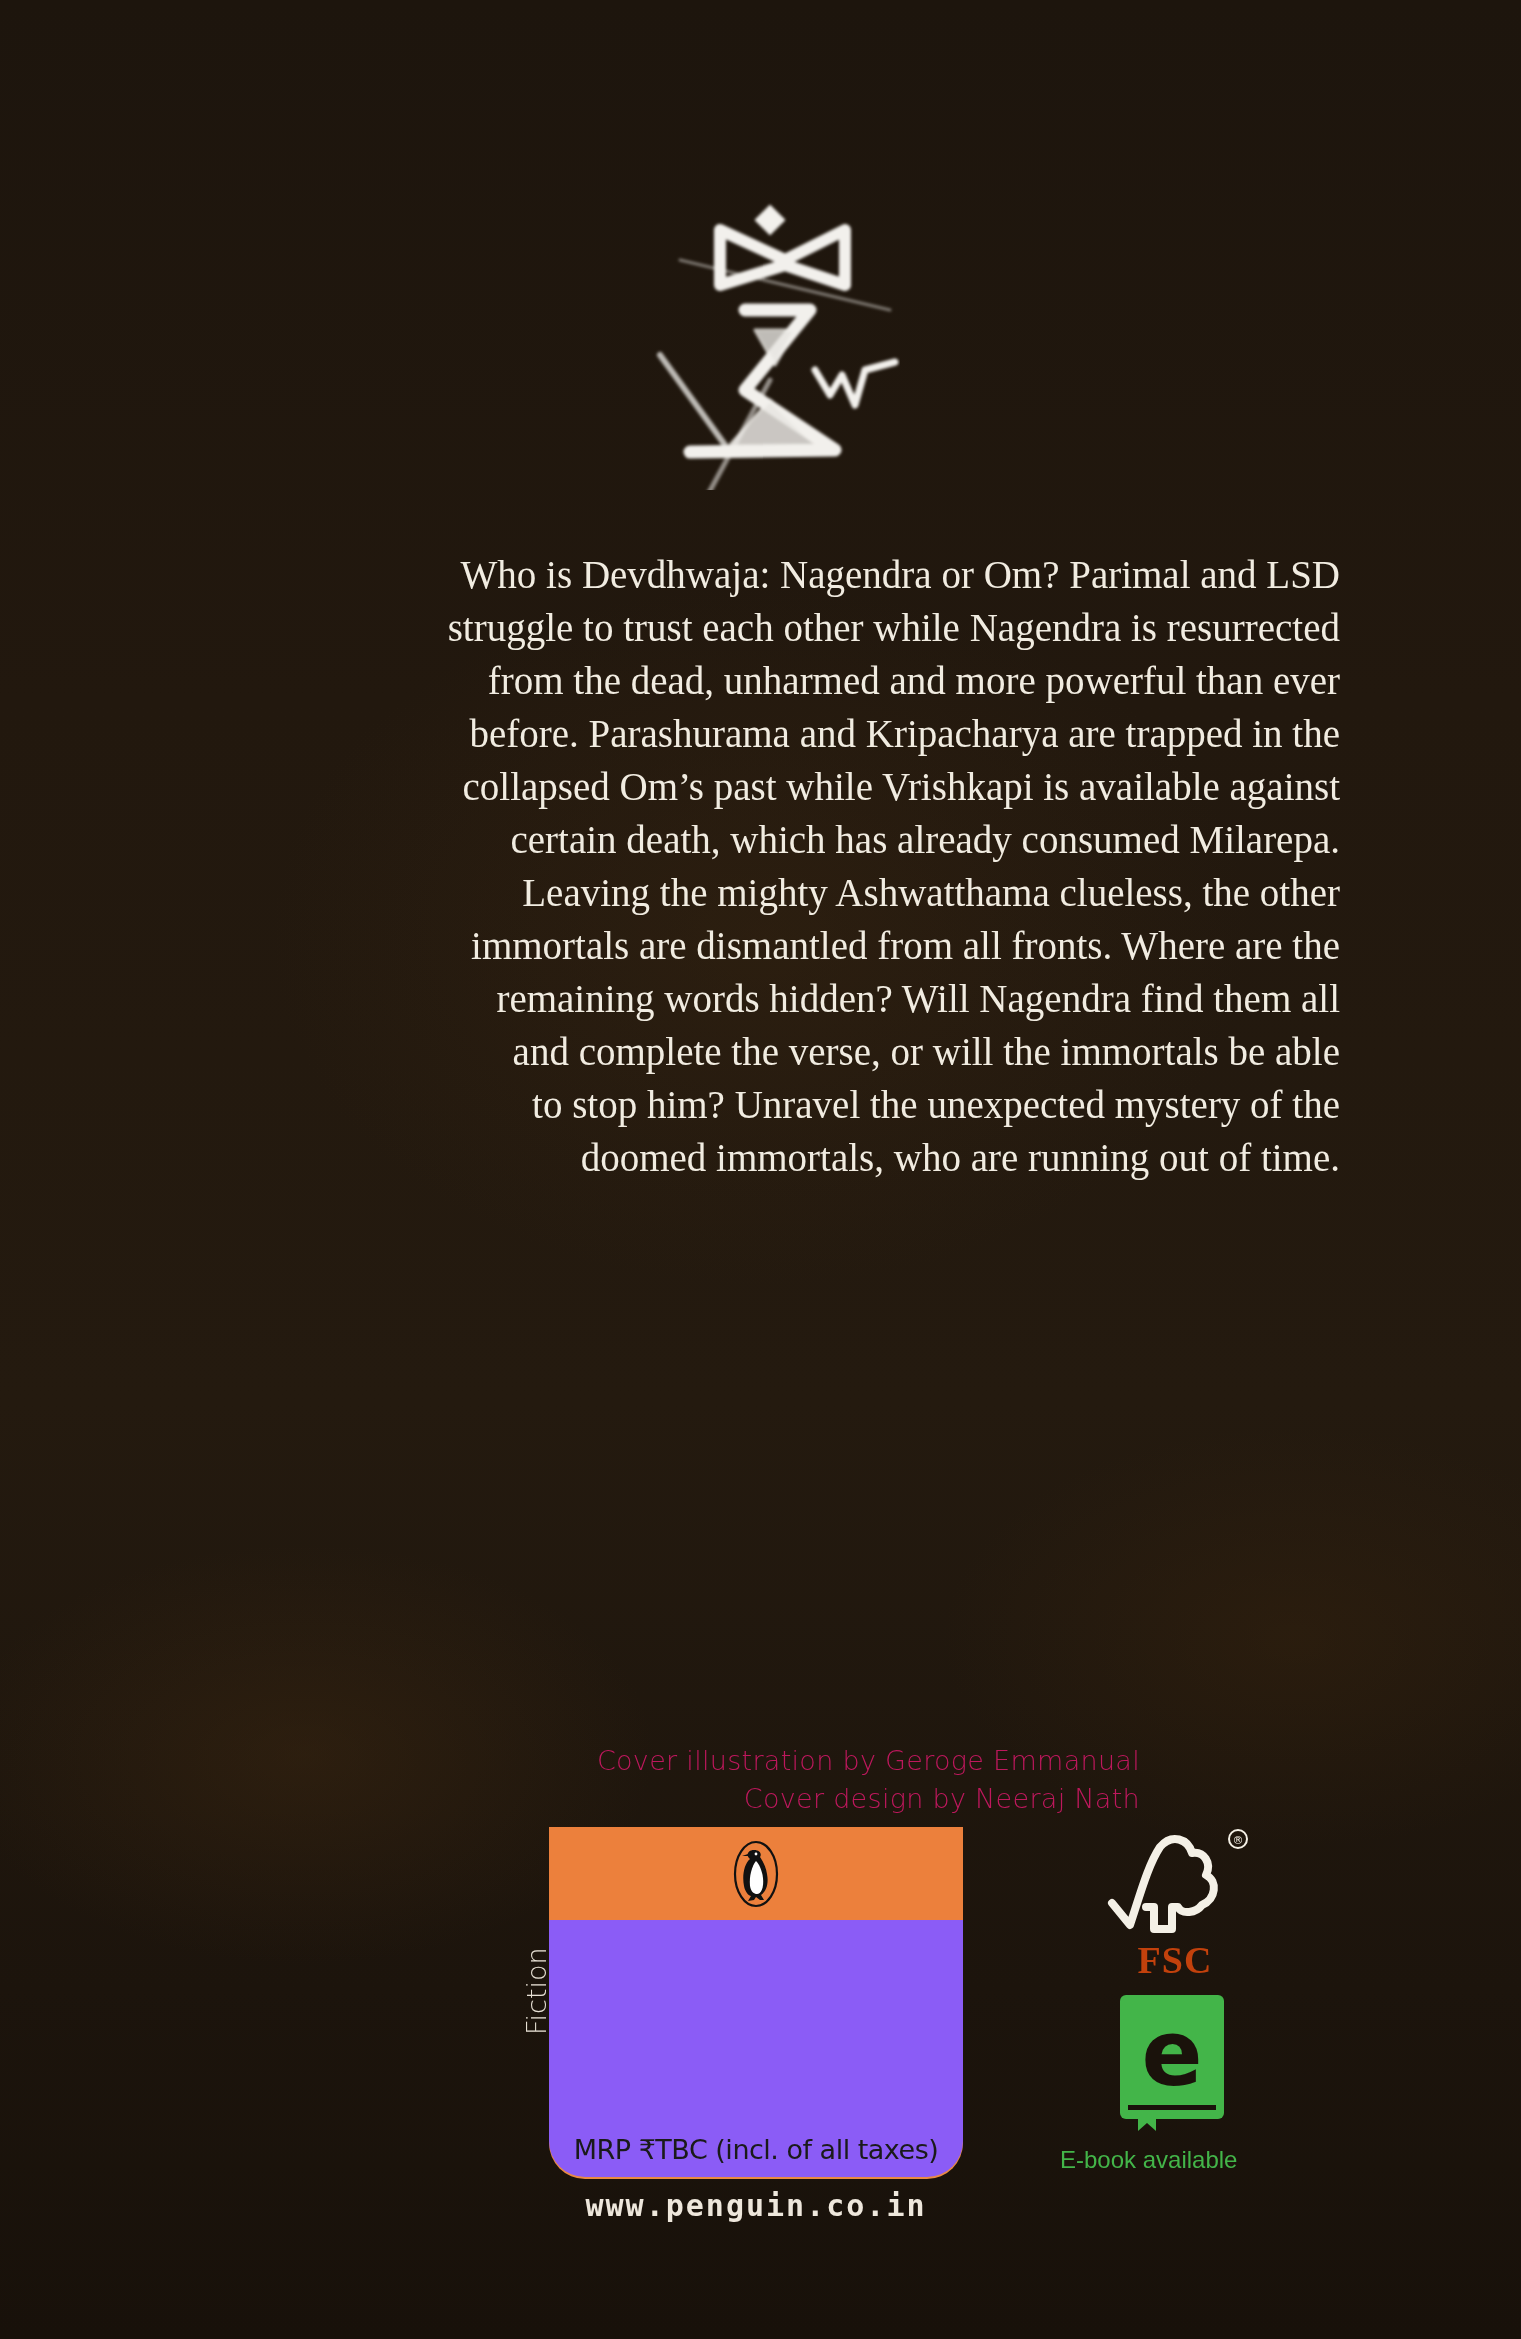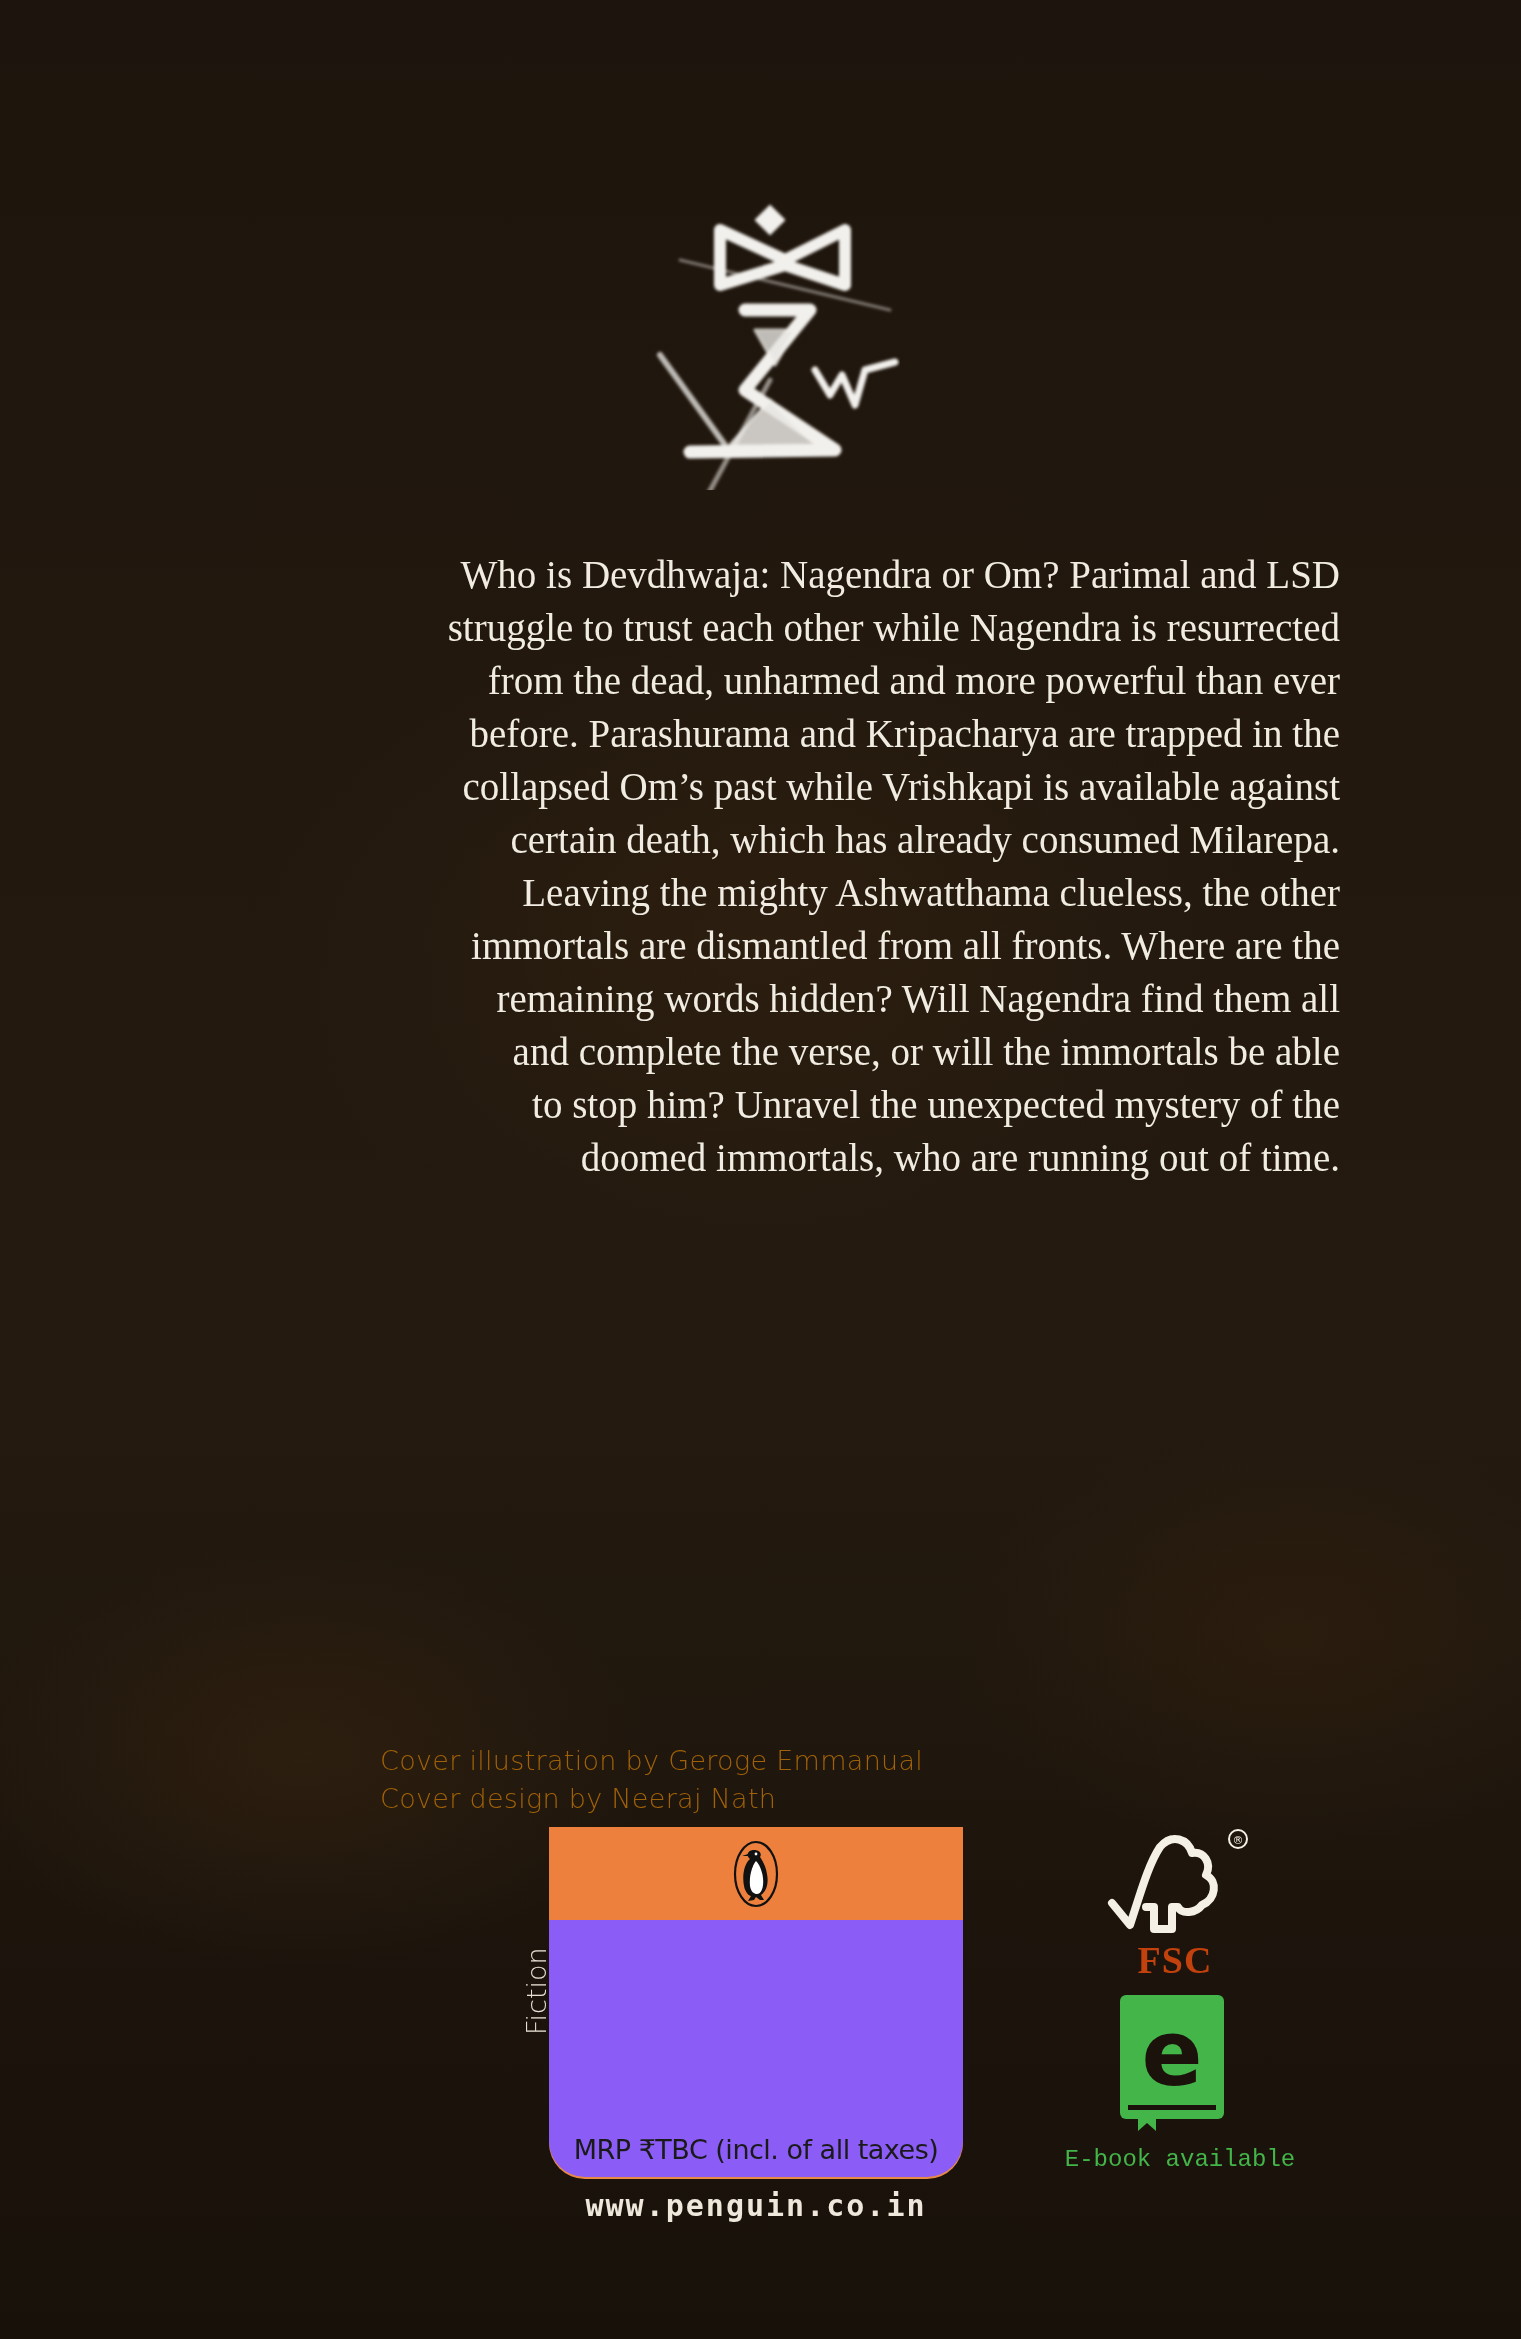--- a/index.html
+++ b/index.html
@@ -20,8 +20,8 @@
   }
   .blurb .line { display:block; white-space:nowrap; }
   .credits {
-    position:absolute; left:380px; top:1742px; width:760px; text-align:left;
-    color:#a16207; font-family:"DejaVu Sans", sans-serif; font-weight:200;
+    position:absolute; left:380px; top:1742px; width:760px; text-align:right;
+    color:#be185d; font-family:"DejaVu Sans", sans-serif; font-weight:200;
     font-size:27px; line-height:38px; letter-spacing:0.3px;
   }
   .credits .line { display:block; }

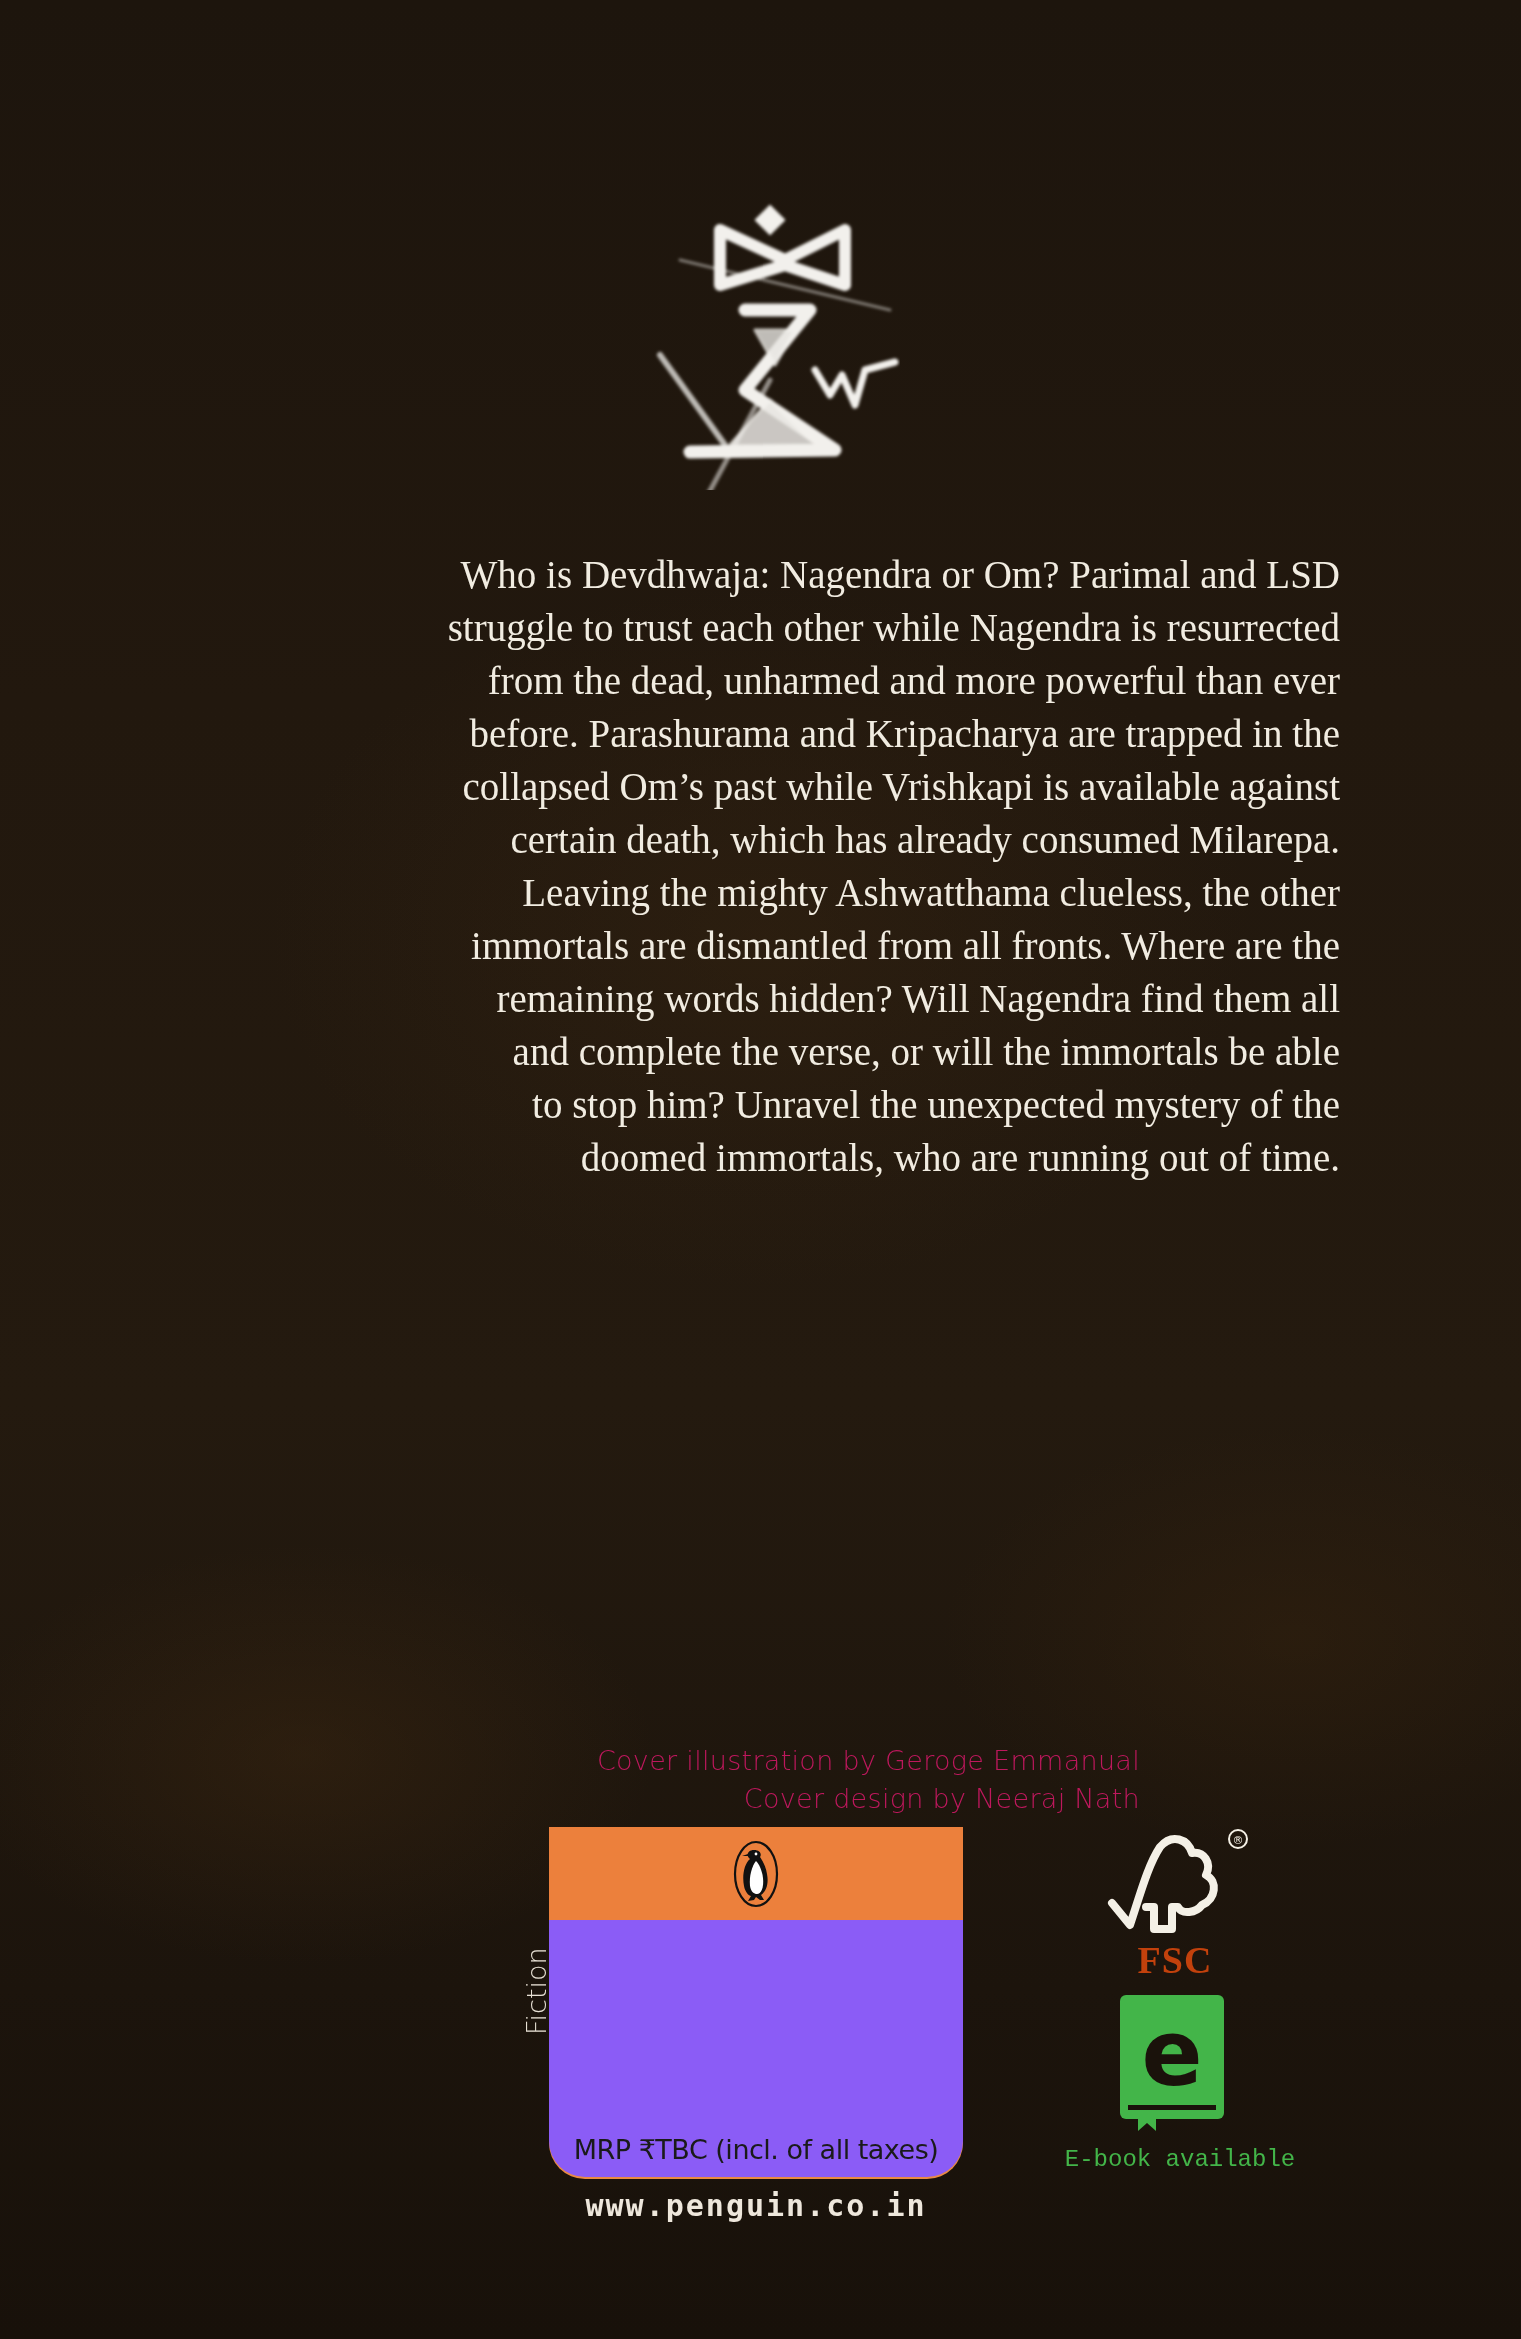--- a/index.html
+++ b/index.html
@@ -54,8 +54,8 @@
   }
   .ebook { position:absolute; left:1118px; top:1993px; width:112px; height:140px; }
   .ebook-label {
-    position:absolute; left:1060px; top:2146px; width:240px; text-align:center;
-    color:#43b549; font-family:Liberation Mono, monospace; font-size:24px;
+    position:absolute; left:1060px; top:2146px; width:240px; text-align:left;
+    color:#43b549; font-family:Liberation Sans, sans-serif; font-size:24px;
   }
 </style>
 </head>

